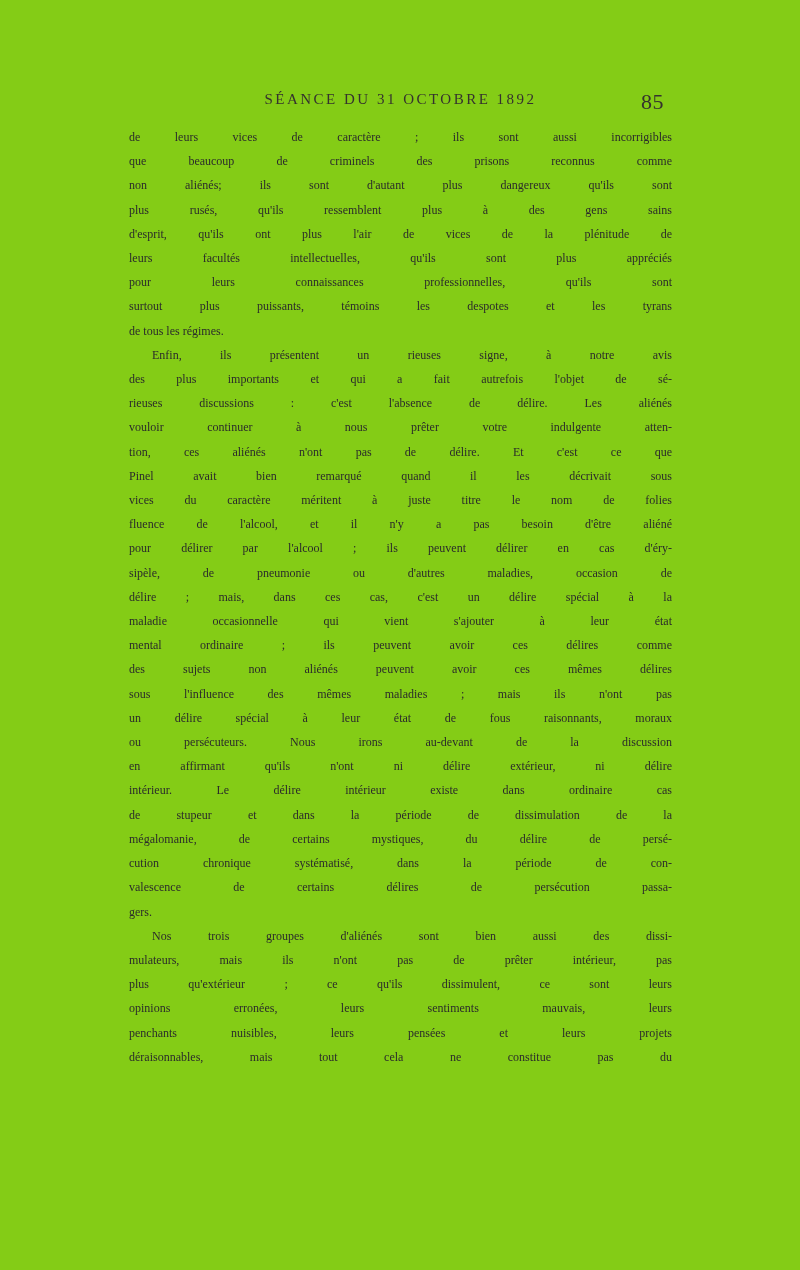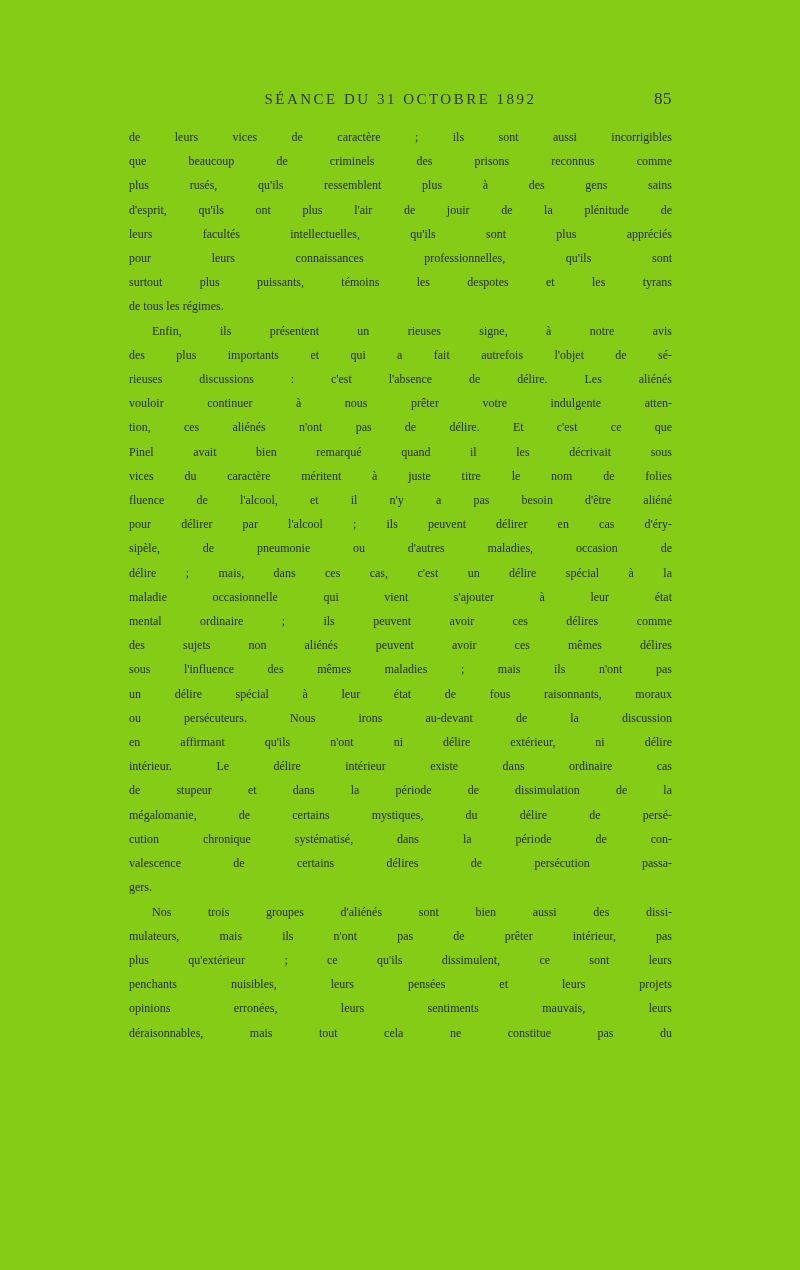--- a/index.html
+++ b/index.html
@@ -36,9 +36,9 @@
   }
   .page-number {
     position: absolute;
-    right: 0;
+    right: 8px;
     top: -1px;
-    font-size: 17px;
+    font-size: 22px;
     letter-spacing: 0.5px;
     color: #35322e;
   }

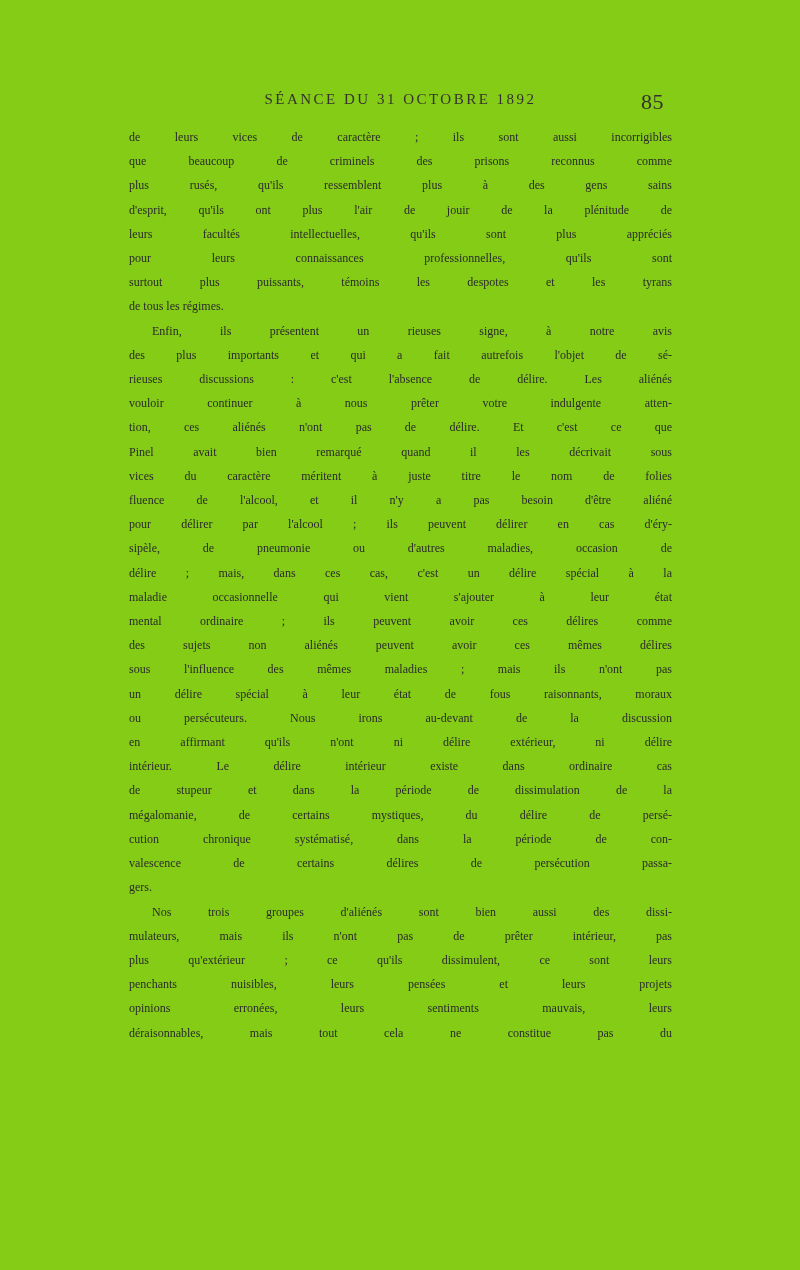--- a/index.html
+++ b/index.html
@@ -72,6 +72,7 @@
     <div class="body-text">
         <div class="line">de leurs vices de caractère ; ils sont aussi incorrigibles</div>
         <div class="line">que beaucoup de criminels des prisons reconnus comme</div>
+        <div class="line">non aliénés; ils sont d'autant plus dangereux qu'ils sont</div>
         <div class="line">plus rusés, qu'ils ressemblent plus à des gens sains</div>
         <div class="line">d'esprit, qu'ils ont plus l'air de jouir de la plénitude de</div>
         <div class="line">leurs facultés intellectuelles, qu'ils sont plus appréciés</div>

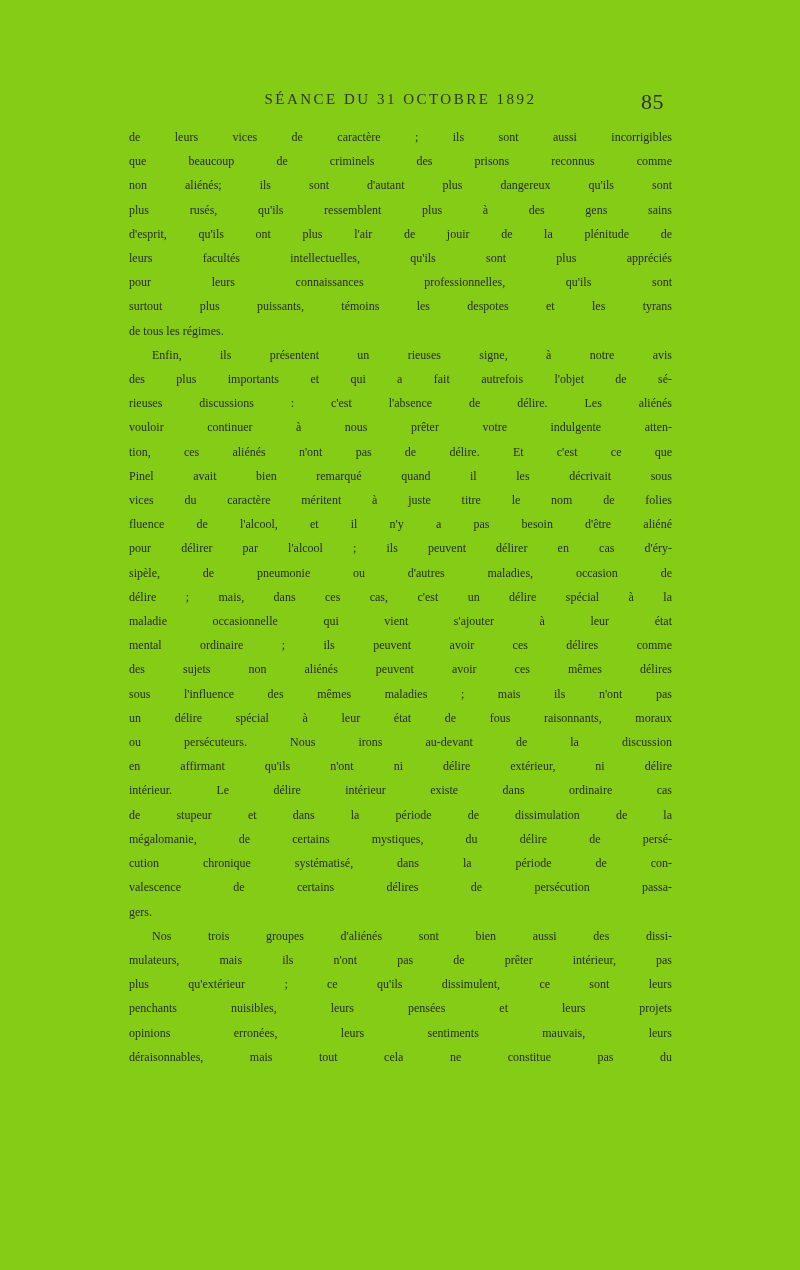--- a/index.html
+++ b/index.html
@@ -74,7 +74,7 @@
         <div class="line">que beaucoup de criminels des prisons reconnus comme</div>
         <div class="line">non aliénés; ils sont d'autant plus dangereux qu'ils sont</div>
         <div class="line">plus rusés, qu'ils ressemblent plus à des gens sains</div>
-        <div class="line">d'esprit, qu'ils ont plus l'air de jouir de la plénitude de</div>
+        <div class="line">d'esprit, qu'ils ont plus l'air de vices de la plénitude de</div>
         <div class="line">leurs facultés intellectuelles, qu'ils sont plus appréciés</div>
         <div class="line">pour leurs connaissances professionnelles, qu'ils sont</div>
         <div class="line">surtout plus puissants, témoins les despotes et les tyrans</div>

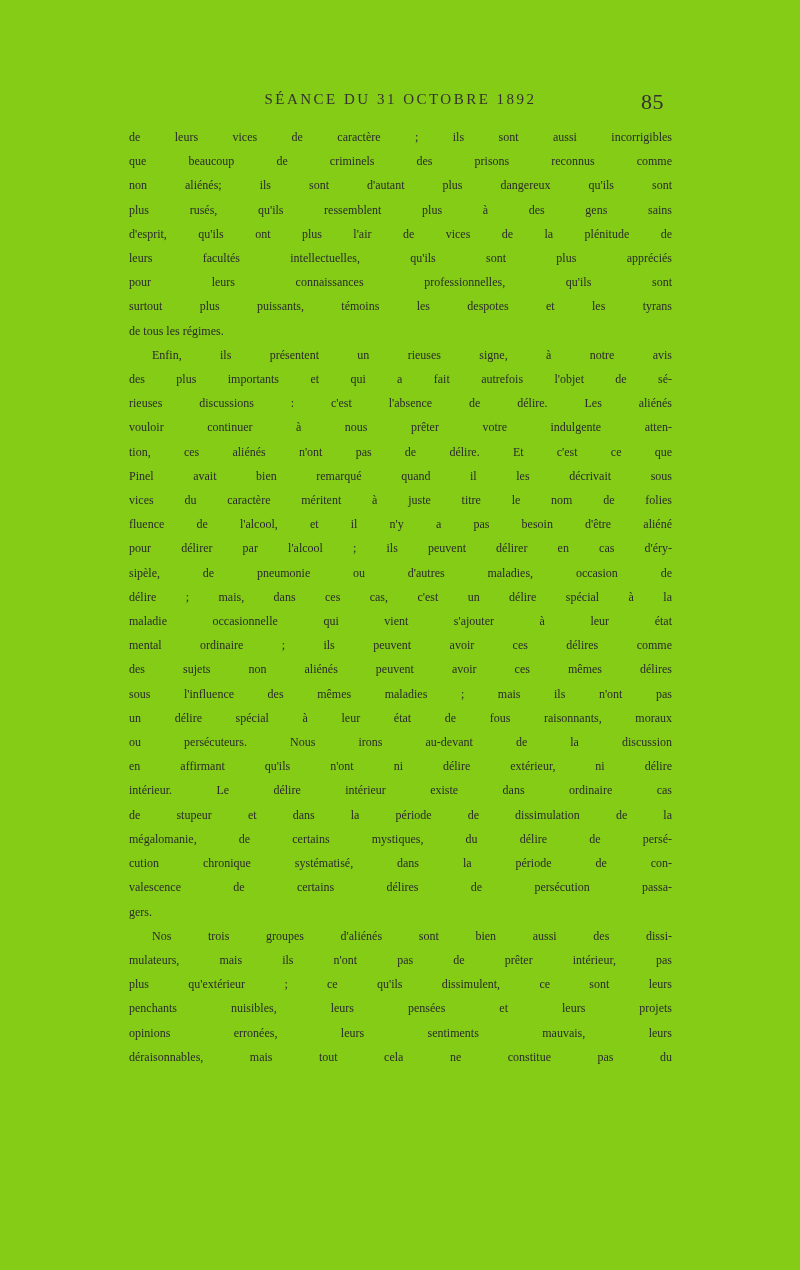--- a/index.html
+++ b/index.html
@@ -106,8 +106,8 @@
         <div class="line indent">Nos trois groupes d'aliénés sont bien aussi des dissi-</div>
         <div class="line">mulateurs, mais ils n'ont pas de prêter intérieur, pas</div>
         <div class="line">plus qu'extérieur ; ce qu'ils dissimulent, ce sont leurs</div>
+        <div class="line">opinions erronées, leurs sentiments mauvais, leurs</div>
         <div class="line">penchants nuisibles, leurs pensées et leurs projets</div>
-        <div class="line">opinions erronées, leurs sentiments mauvais, leurs</div>
         <div class="line">déraisonnables, mais tout cela ne constitue pas du</div>
       </div>
   </div>

